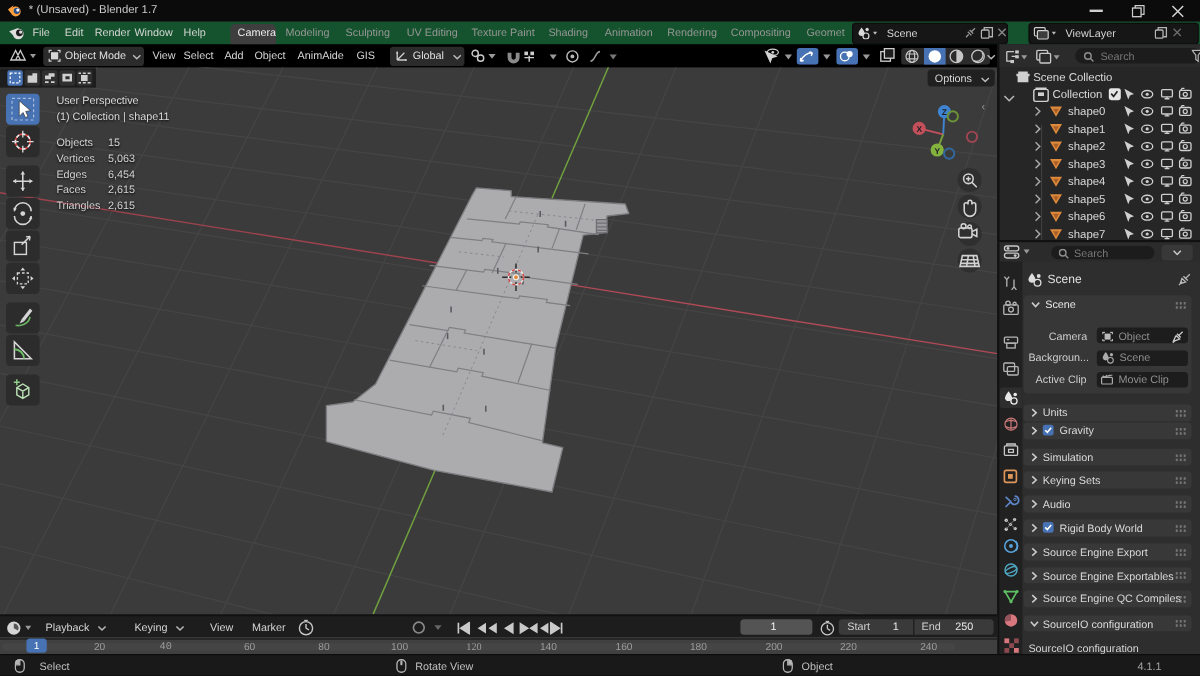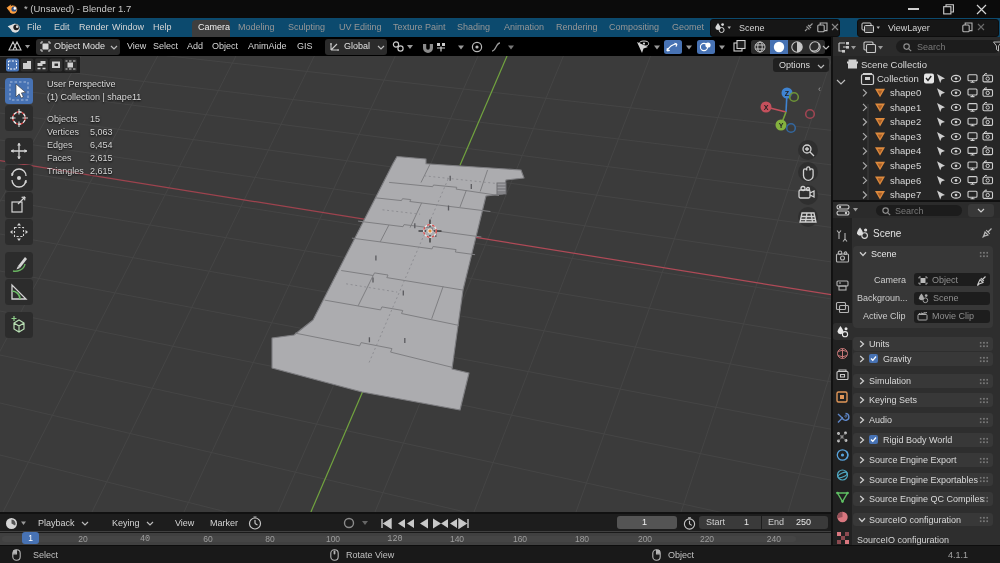--- a/index.html
+++ b/index.html
@@ -29,7 +29,7 @@
  </svg>
 </div>
 
-<div class="abs" style="left:0;top:18px;width:1000px;height:19px;background:#0c4a6e;border-bottom:1px solid #111;">
+<div class="abs" style="left:0;top:18px;width:1000px;height:19px;background:#14532d;border-bottom:1px solid #111;">
  <svg class="abs" style="left:7px;top:3px" width="15" height="13" viewBox="0 0 22 18">
   <path d="M1 7 L12 3 L6 12 Z" fill="#dedede"></path>
   <circle cx="12" cy="10" r="6.6" fill="#dedede"></circle>

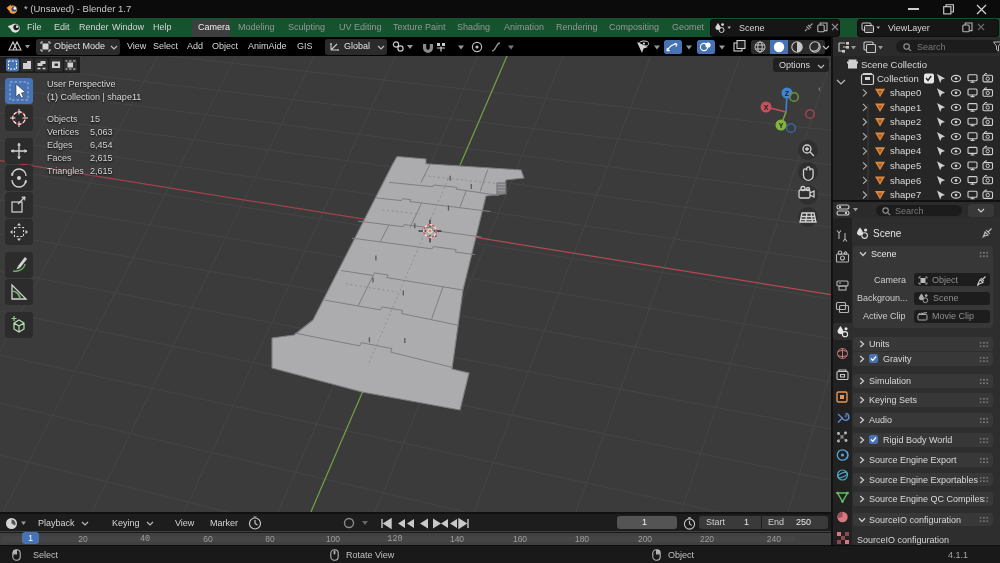--- a/index.html
+++ b/index.html
@@ -800,7 +800,7 @@
  <div class="abs" style="left:2px;top:21.5px;width:794px;height:6px;background:#454545;border-radius:3.5px;"></div>
  <div class="abs" style="left:0;top:17.5px;width:831px;height:1px;background:#1a1a1a;"></div>
 <div class="abs" style="left:71px;top:19.5px;width:24px;text-align:center;color:#9d9d9d;font-size:8.5px;font-family:'Liberation Sans',sans-serif;">20</div>
-<div class="abs" style="left:133px;top:19.5px;width:24px;text-align:center;color:#9d9d9d;font-size:8.5px;font-family:Liberation Mono, monospace;">40</div>
+<div class="abs" style="left:133px;top:19.5px;width:24px;text-align:left;color:#9d9d9d;font-size:8.5px;font-family:Liberation Mono, monospace;">40</div>
 <div class="abs" style="left:196px;top:19.5px;width:24px;text-align:center;color:#9d9d9d;font-size:8.5px;font-family:'Liberation Sans',sans-serif;">60</div>
 <div class="abs" style="left:258px;top:19.5px;width:24px;text-align:center;color:#9d9d9d;font-size:8.5px;font-family:'Liberation Sans',sans-serif;">80</div>
 <div class="abs" style="left:321px;top:19.5px;width:24px;text-align:center;color:#9d9d9d;font-size:8.5px;font-family:'Liberation Sans',sans-serif;">100</div>

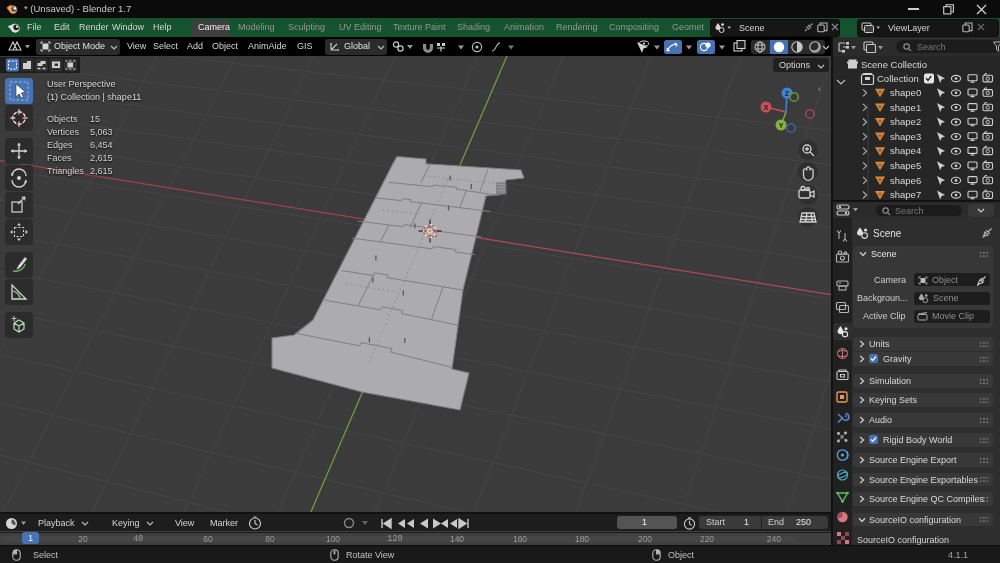--- a/index.html
+++ b/index.html
@@ -804,7 +804,7 @@
 <div class="abs" style="left:196px;top:19.5px;width:24px;text-align:center;color:#9d9d9d;font-size:8.5px;font-family:'Liberation Sans',sans-serif;">60</div>
 <div class="abs" style="left:258px;top:19.5px;width:24px;text-align:center;color:#9d9d9d;font-size:8.5px;font-family:'Liberation Sans',sans-serif;">80</div>
 <div class="abs" style="left:321px;top:19.5px;width:24px;text-align:center;color:#9d9d9d;font-size:8.5px;font-family:'Liberation Sans',sans-serif;">100</div>
-<div class="abs" style="left:383px;top:19.5px;width:24px;text-align:center;color:#9d9d9d;font-size:8.5px;font-family:Liberation Mono, monospace;">120</div>
+<div class="abs" style="left:383px;top:19.5px;width:24px;text-align:center;color:#9d9d9d;font-size:8.5px;font-family:Liberation Serif, serif;">120</div>
 <div class="abs" style="left:445px;top:19.5px;width:24px;text-align:center;color:#9d9d9d;font-size:8.5px;font-family:'Liberation Sans',sans-serif;">140</div>
 <div class="abs" style="left:508px;top:19.5px;width:24px;text-align:center;color:#9d9d9d;font-size:8.5px;font-family:'Liberation Sans',sans-serif;">160</div>
 <div class="abs" style="left:570px;top:19.5px;width:24px;text-align:center;color:#9d9d9d;font-size:8.5px;font-family:'Liberation Sans',sans-serif;">180</div>

